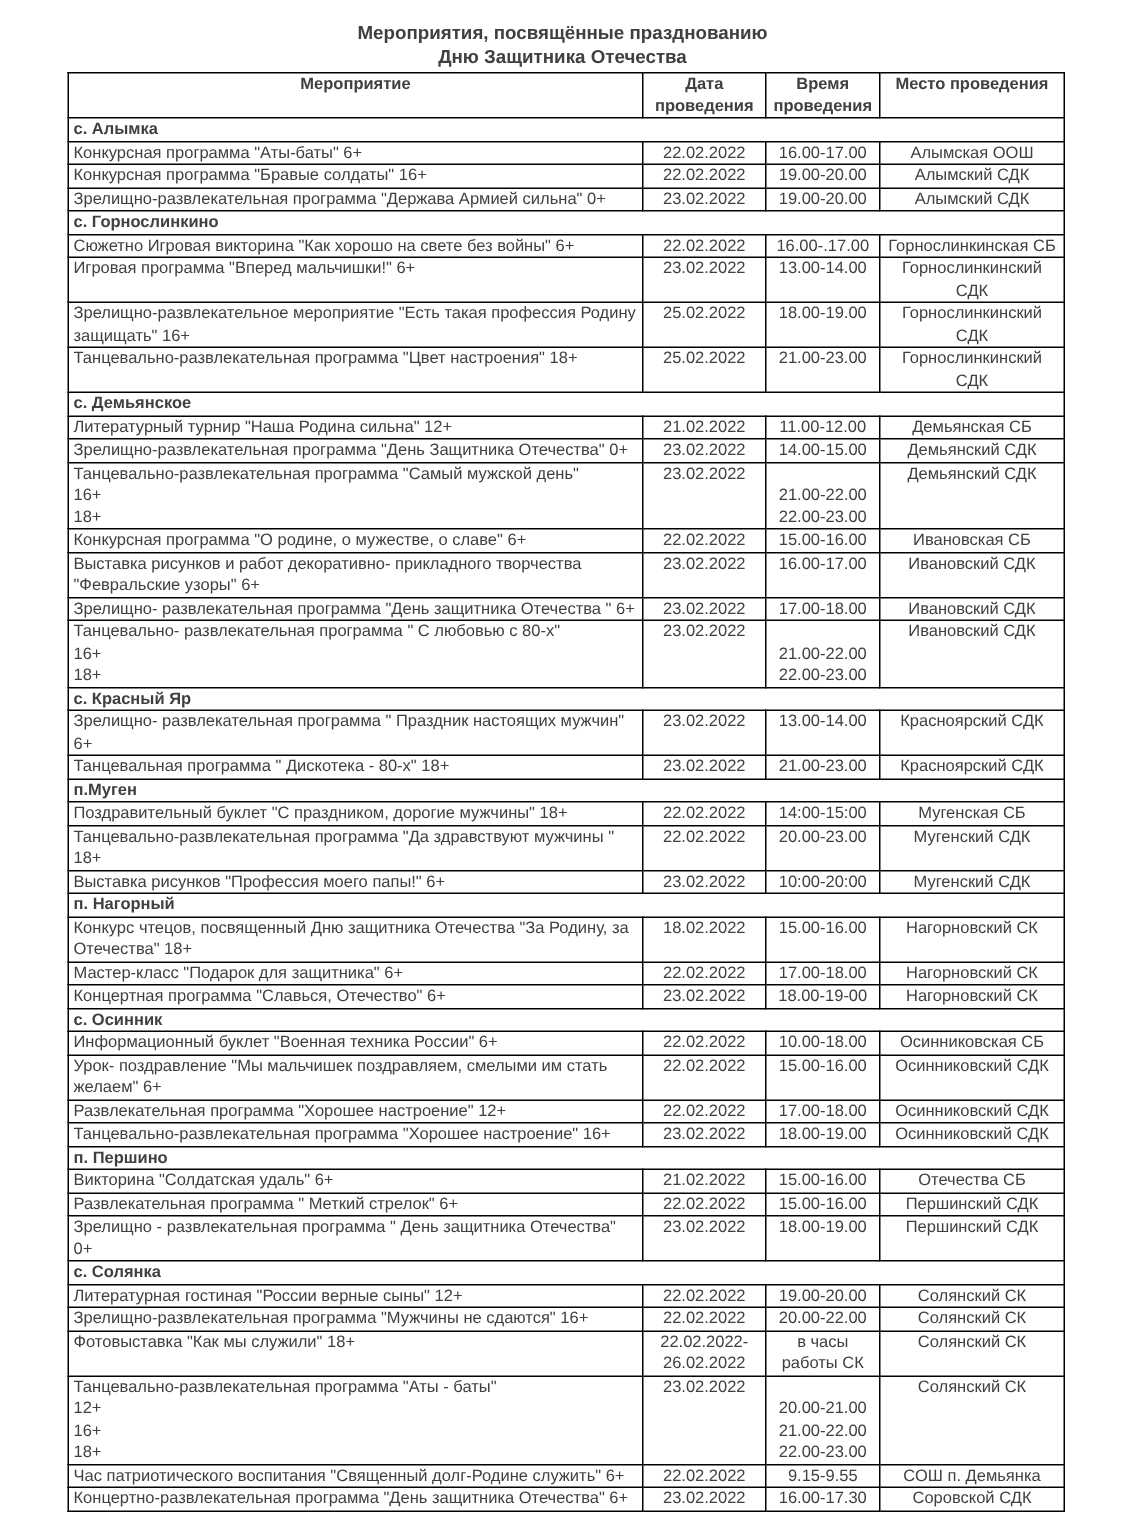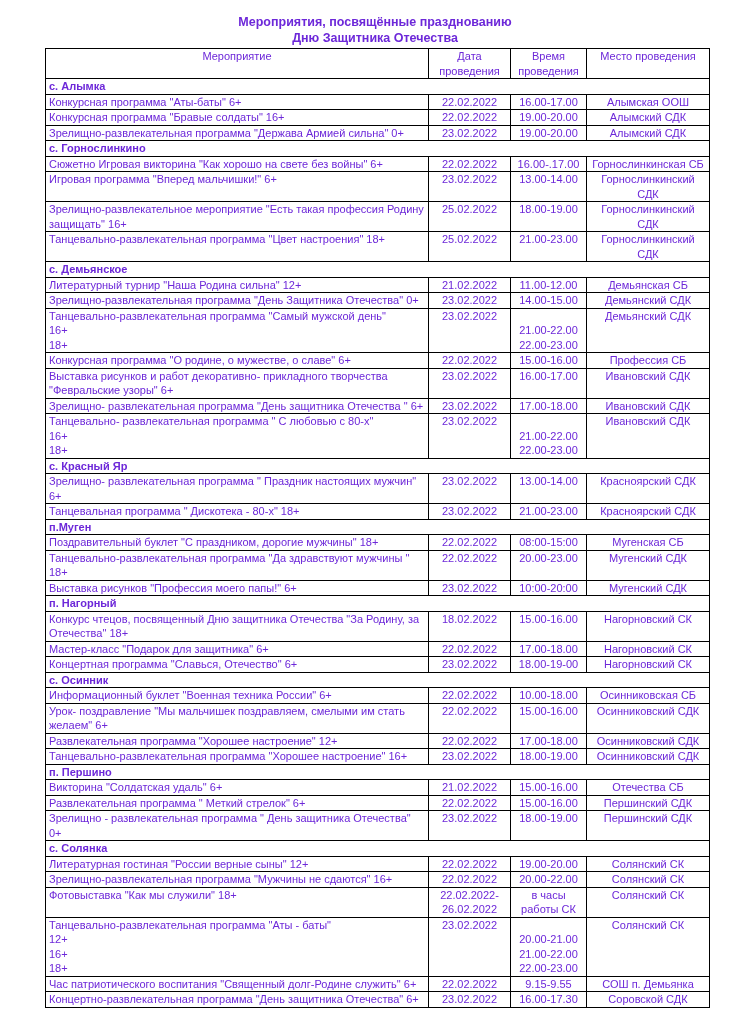--- a/index.html
+++ b/index.html
@@ -5,7 +5,7 @@
   html, body { margin:0; padding:0; background:#ffffff; }
   .page {
     position:relative; width:750px; height:1024px; background:#ffffff;
-    color:#6d28d9; font-family:"Liberation Sans", sans-serif; overflow:hidden;
+    color:#404040; font-family:"Liberation Sans", sans-serif; overflow:hidden;
   }
   .doc-title {
     padding-top:14px; text-align:center; font-weight:bold;

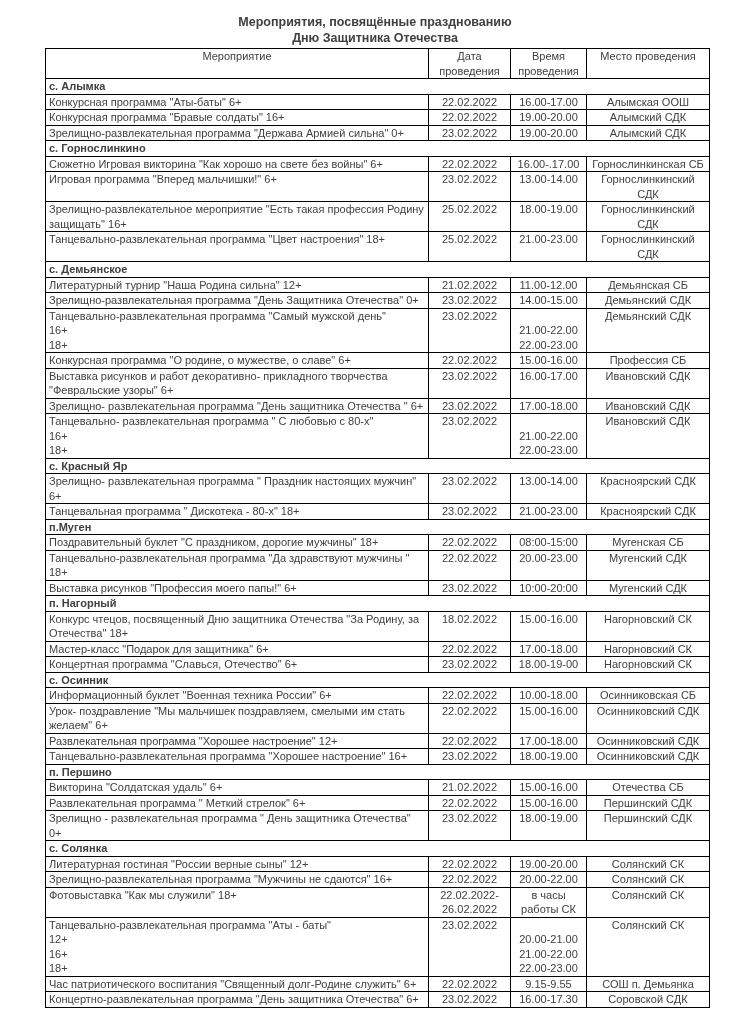--- a/index.html
+++ b/index.html
@@ -24,7 +24,7 @@
     padding:0 3px; vertical-align:top; white-space:pre-line;
     overflow:hidden;
   }
-  .events th { font-weight:normal; text-align:center; }
+  .events th { font-weight:bold; text-align:center; }
   td.cell-event { text-align:left; }
   td.cell-date, td.cell-time, td.cell-place { text-align:center; }
   tr.section-row td { font-weight:bold; text-align:left; }

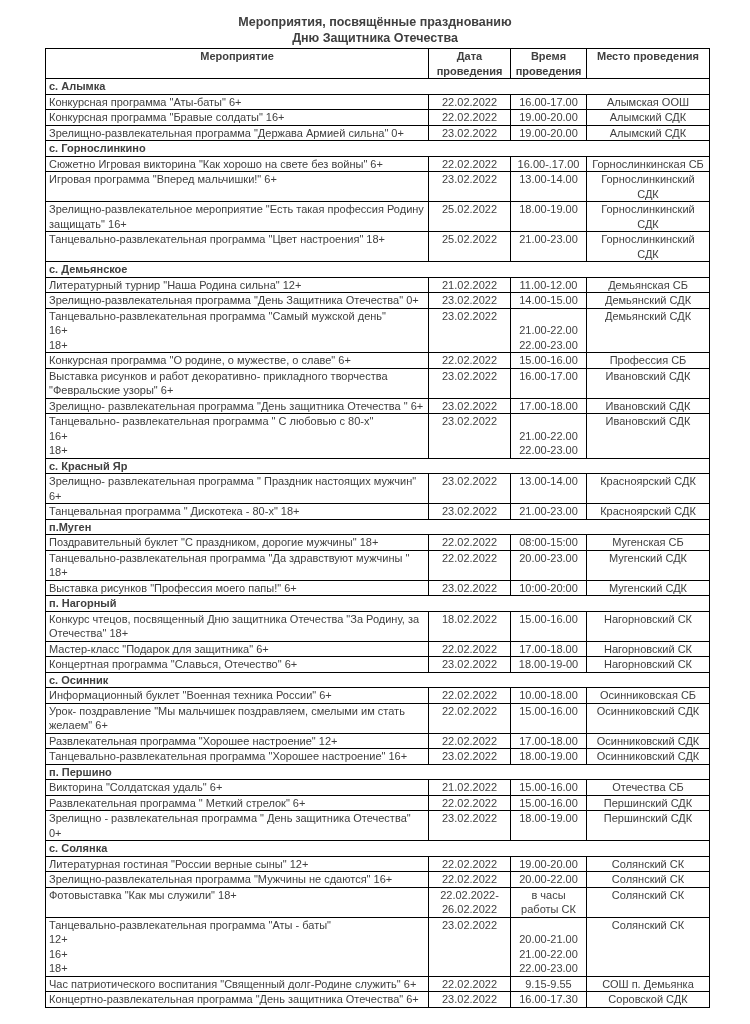--- a/index.html
+++ b/index.html
@@ -131,7 +131,7 @@
           <td class="cell-event">Конкурсная программа "О родине, о мужестве, о славе" 6+</td>
           <td class="cell-date">22.02.2022</td>
           <td class="cell-time">15.00-16.00</td>
-          <td class="cell-place">Профессия СБ</td>
+          <td class="cell-place">Ивановская СБ</td>
         </tr>
         <tr>
           <td class="cell-event">Выставка рисунков и работ декоративно- прикладного творчества "Февральские узоры" 6+</td>

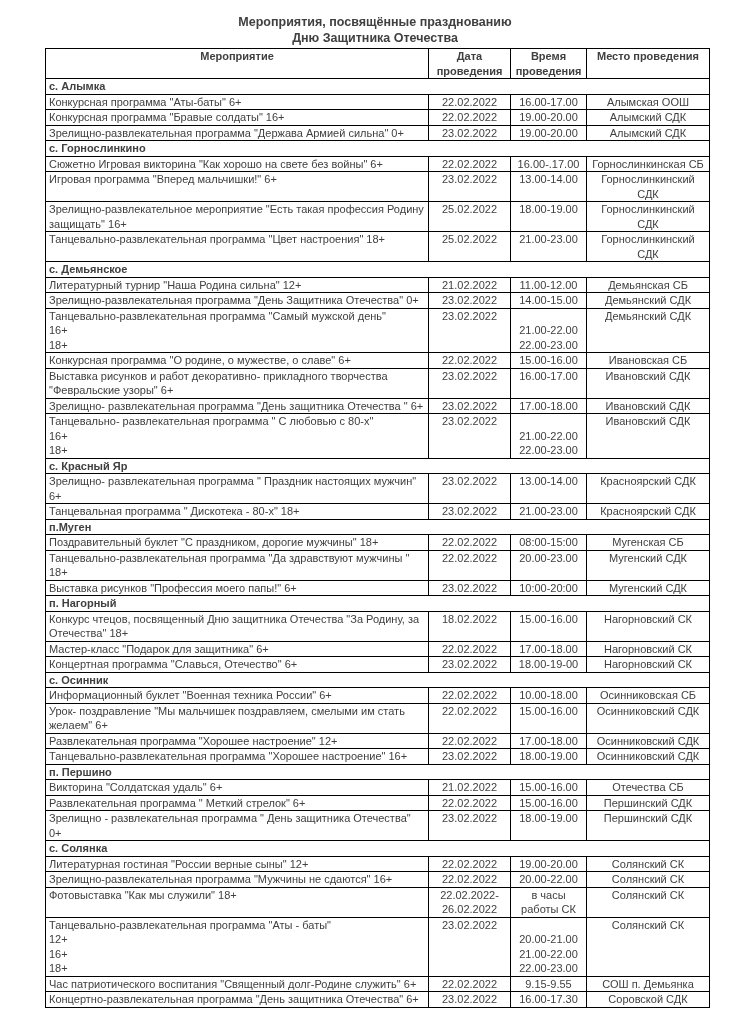--- a/index.html
+++ b/index.html
@@ -176,7 +176,7 @@
         <tr>
           <td class="cell-event">Поздравительный буклет "С праздником, дорогие мужчины" 18+</td>
           <td class="cell-date">22.02.2022</td>
-          <td class="cell-time">08:00-15:00</td>
+          <td class="cell-time">14:00-15:00</td>
           <td class="cell-place">Мугенская СБ</td>
         </tr>
         <tr>

